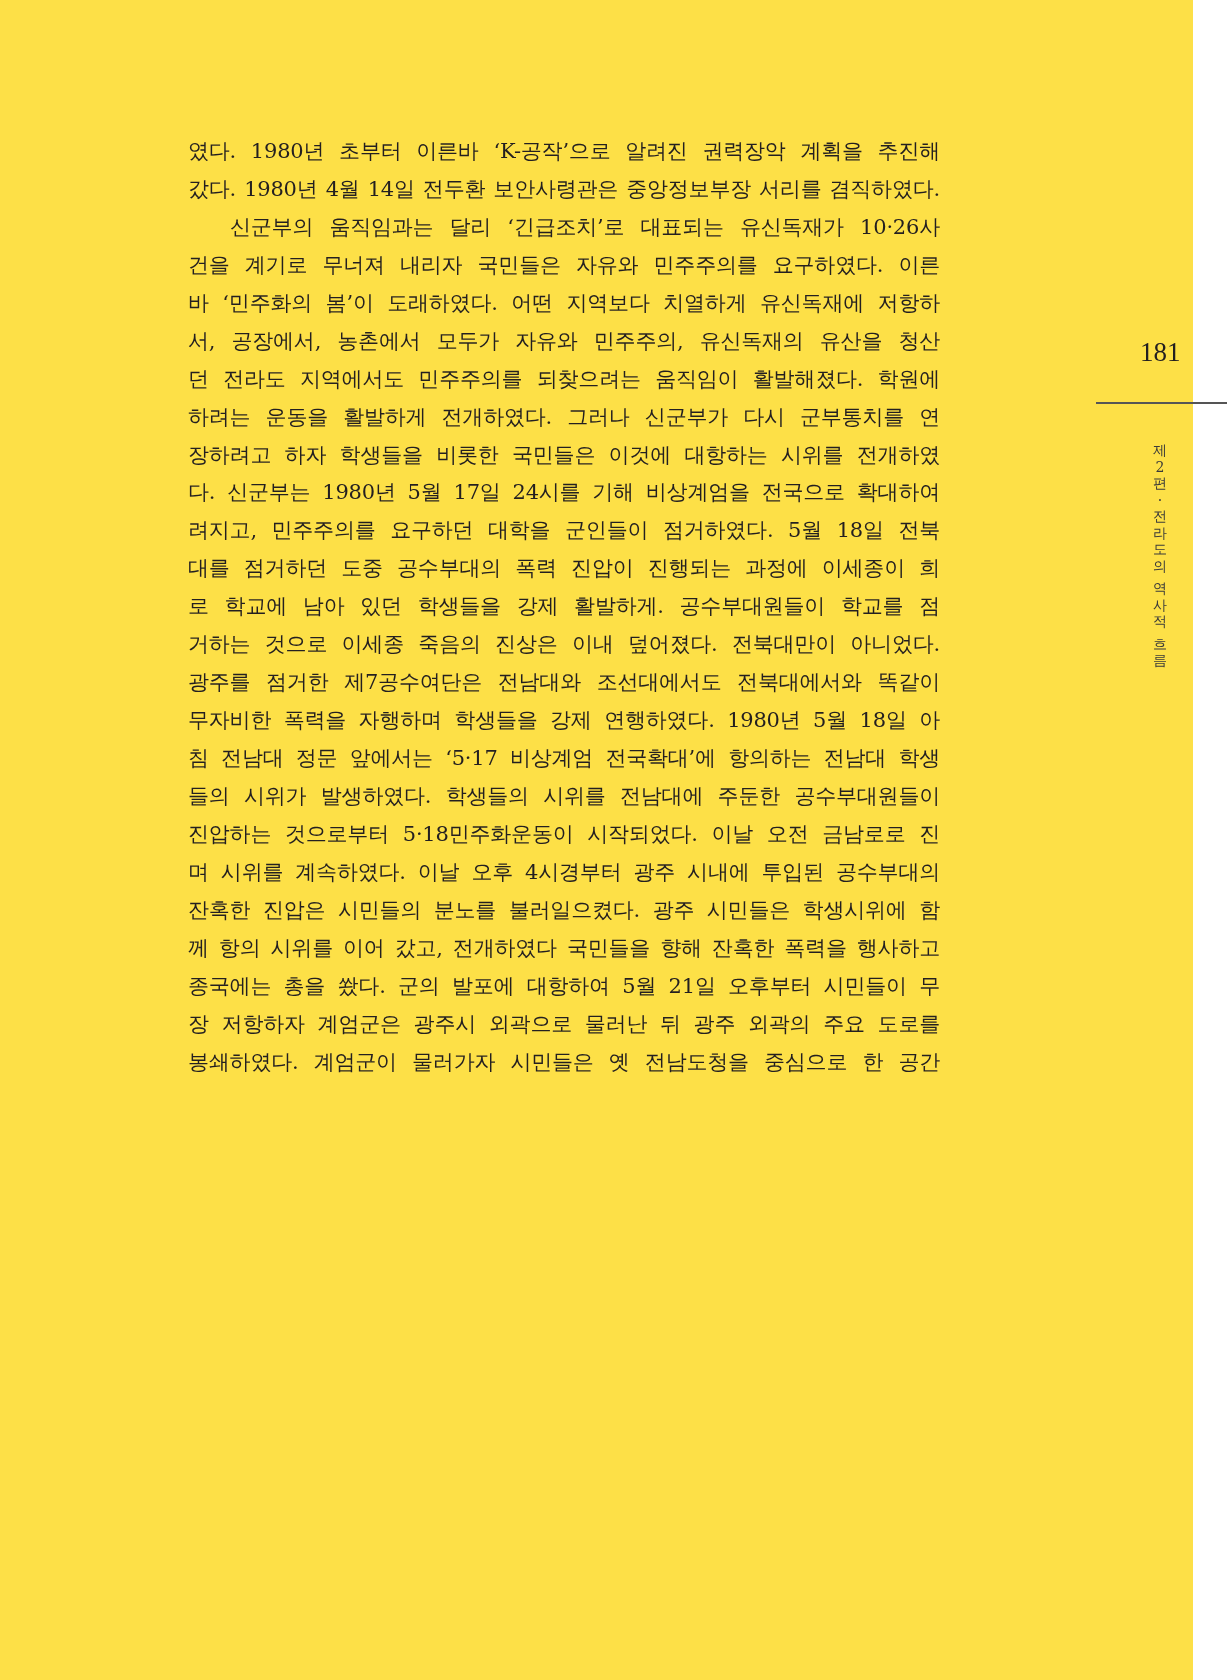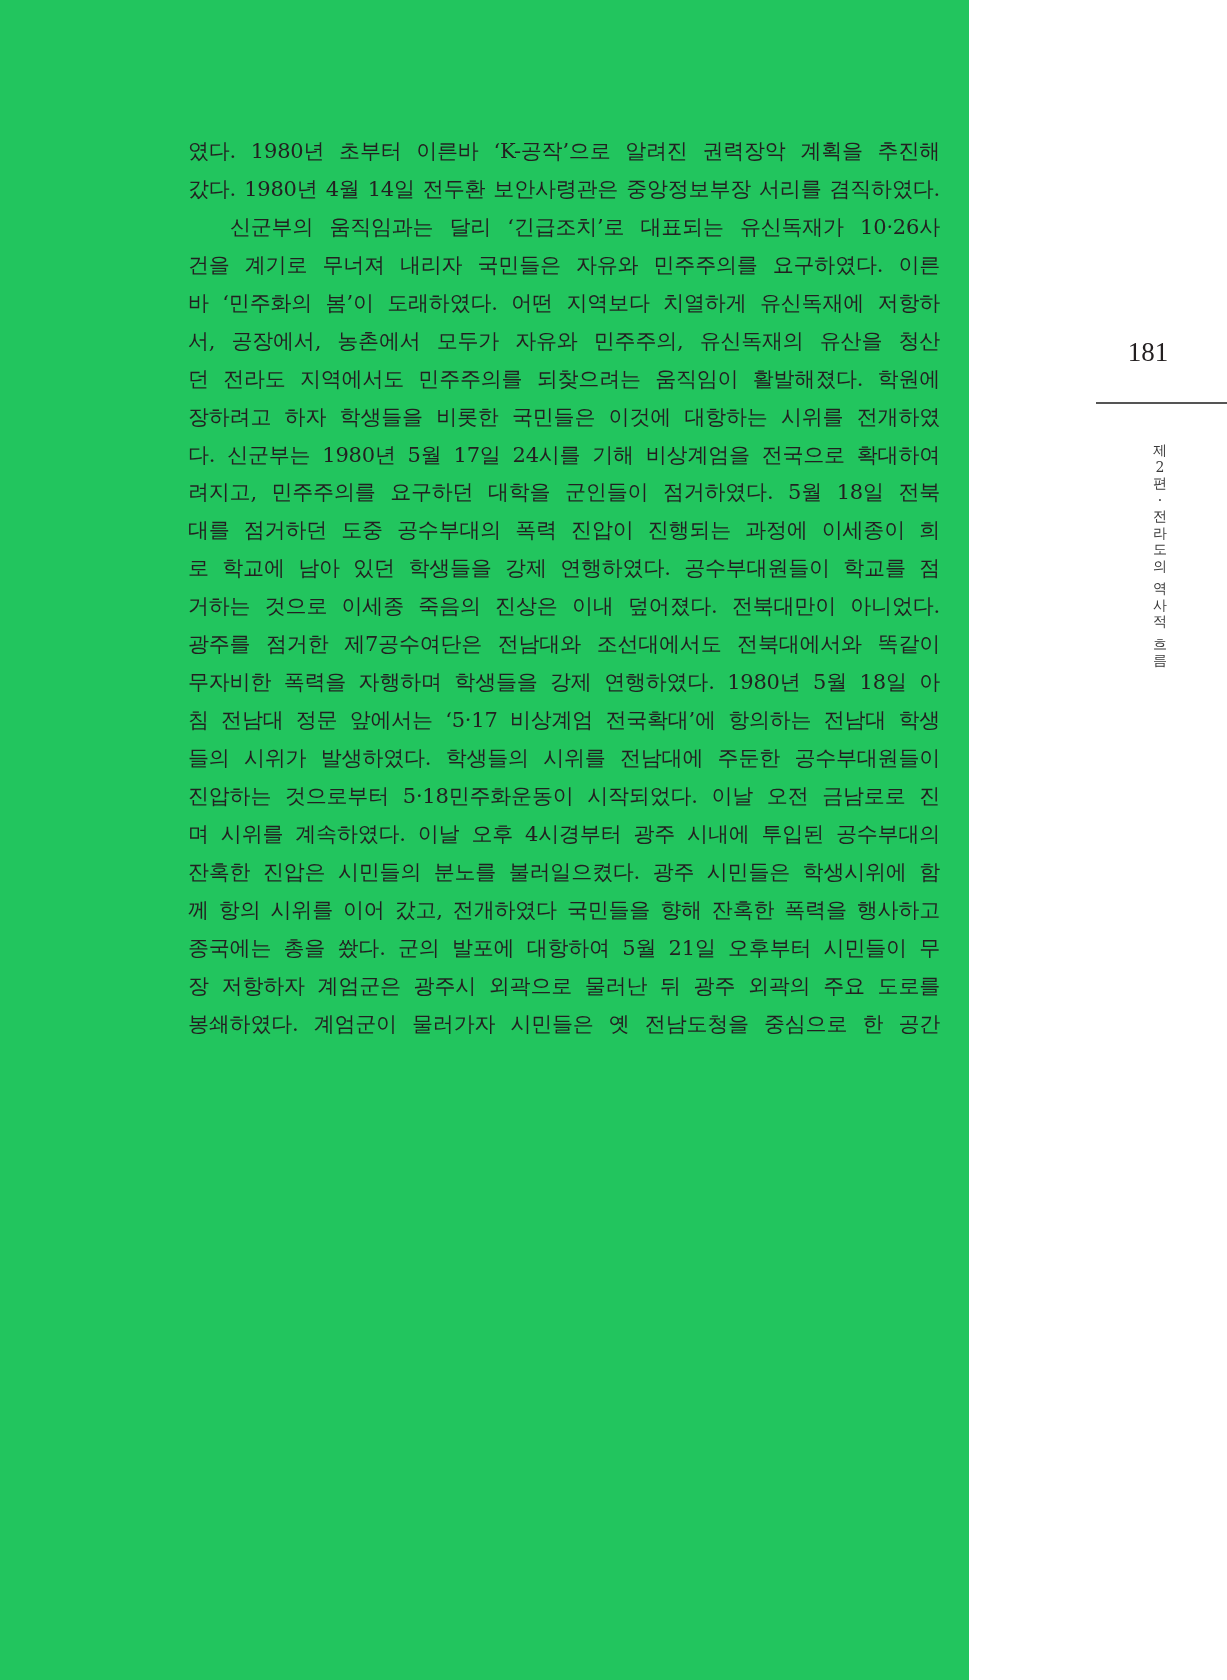--- a/index.html
+++ b/index.html
@@ -18,9 +18,9 @@
   .page {
     position: absolute;
     left: 0; top: 0;
-    width: 969px;
+    width: 1193px;
     height: 1680px;
-    background: #22c55e;
+    background: #fde047;
   }
   .body-text {
     position: absolute;

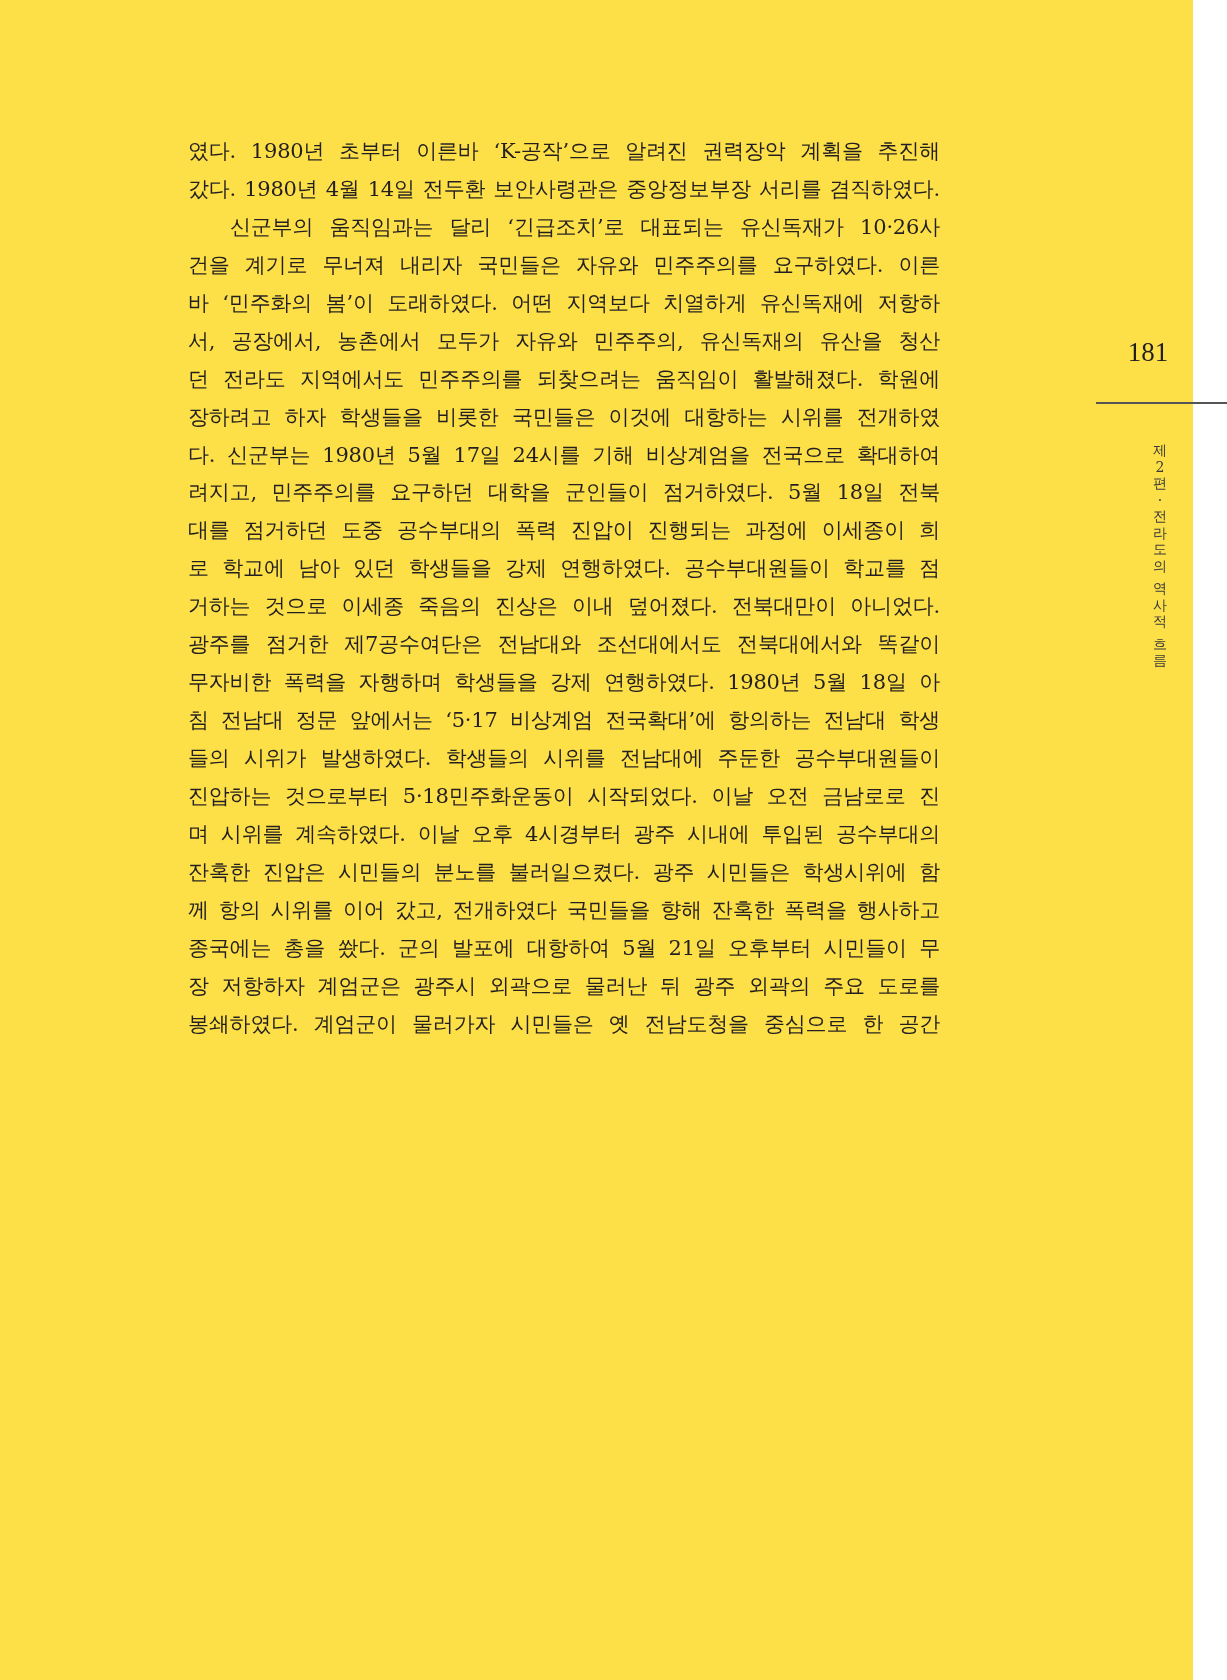--- a/index.html
+++ b/index.html
@@ -46,10 +46,9 @@
   }
   .page-number {
     position: absolute;
-    left: 1106px;
+    left: 1140px;
     top: 337px;
     width: 84px;
-    text-align: center;
     font-family: "Liberation Serif", "DejaVu Serif", serif;
     font-size: 27px;
     color: #231f20;

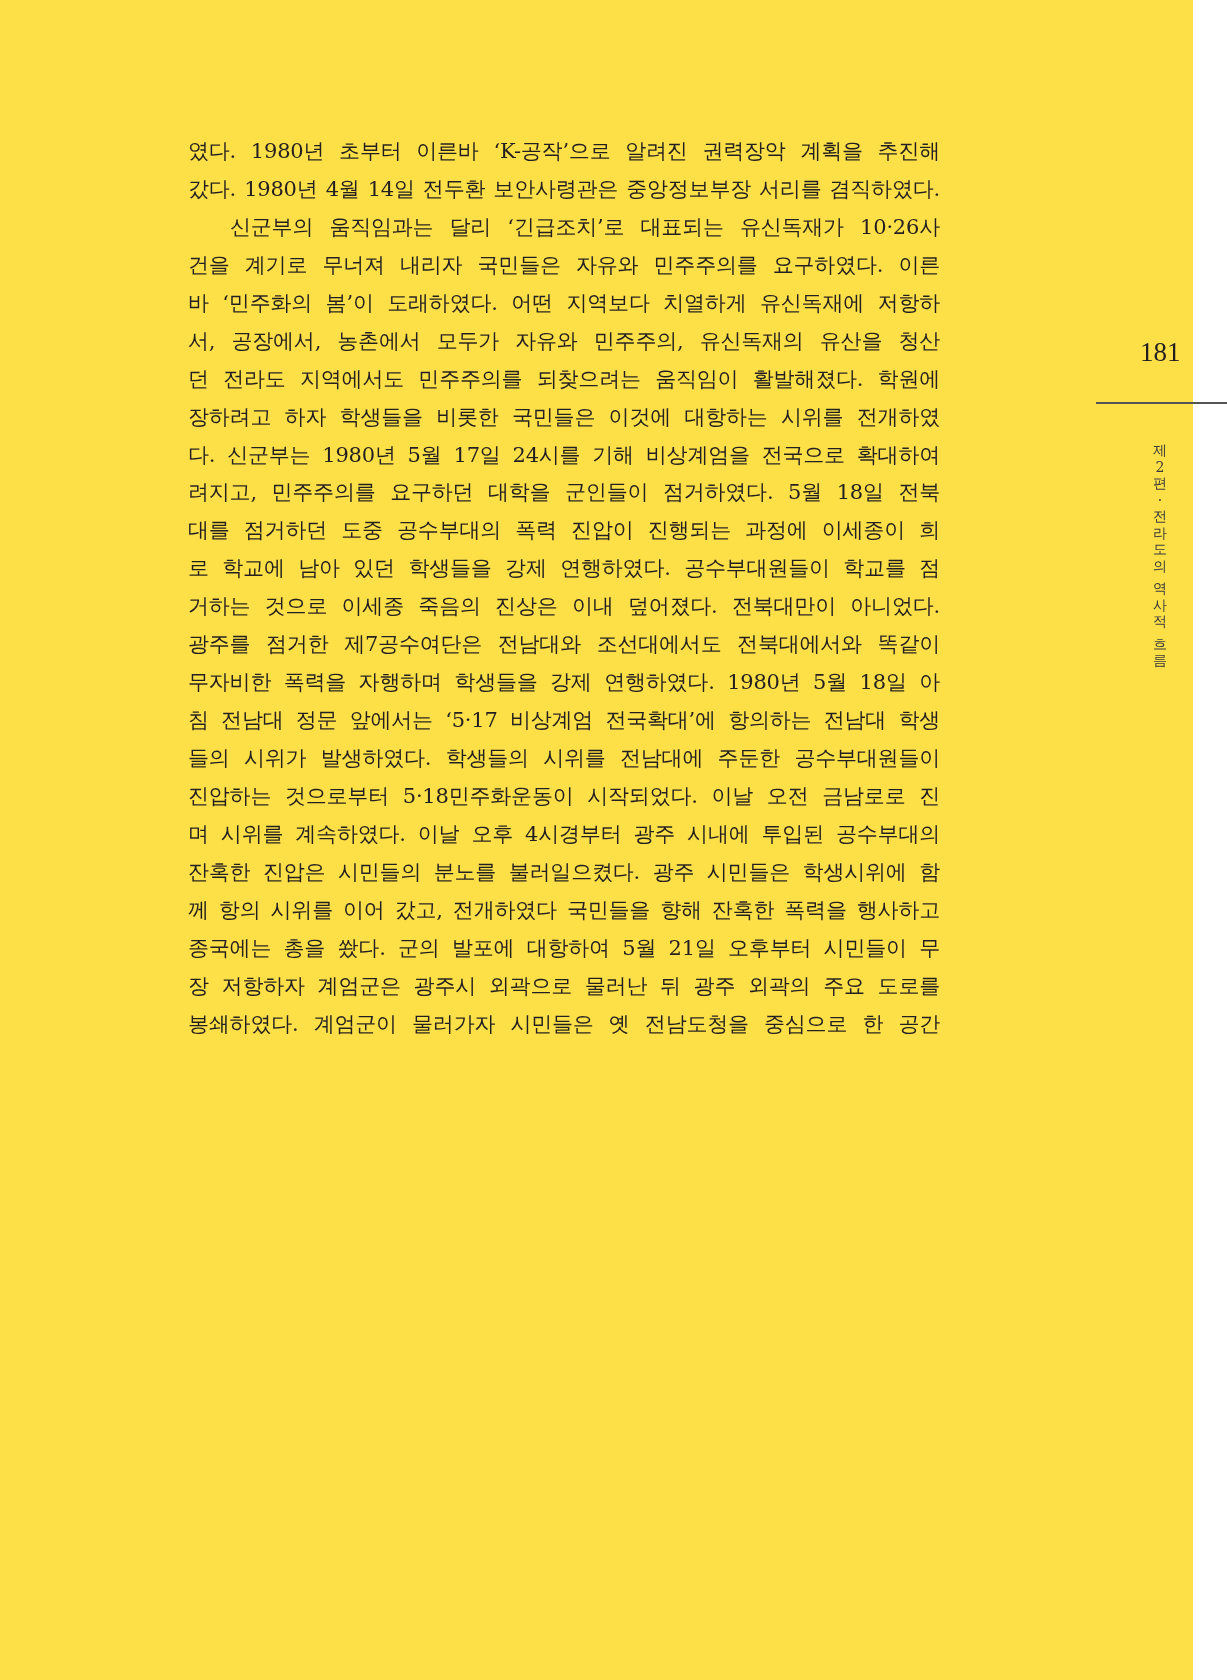--- a/index.html
+++ b/index.html
@@ -93,6 +93,7 @@
     <span class="line">바 ‘민주화의 봄’이 도래하였다. 어떤 지역보다 치열하게 유신독재에 저항하</span>
     <span class="line">서, 공장에서, 농촌에서 모두가 자유와 민주주의, 유신독재의 유산을 청산</span>
     <span class="line">던 전라도 지역에서도 민주주의를 되찾으려는 움직임이 활발해졌다. 학원에</span>
+    <span class="line">하려는 운동을 활발하게 전개하였다. 그러나 신군부가 다시 군부통치를 연</span>
     <span class="line">장하려고 하자 학생들을 비롯한 국민들은 이것에 대항하는 시위를 전개하였</span>
     <span class="line">다. 신군부는 1980년 5월 17일 24시를 기해 비상계엄을 전국으로 확대하여</span>
     <span class="line">려지고, 민주주의를 요구하던 대학을 군인들이 점거하였다. 5월 18일 전북</span>

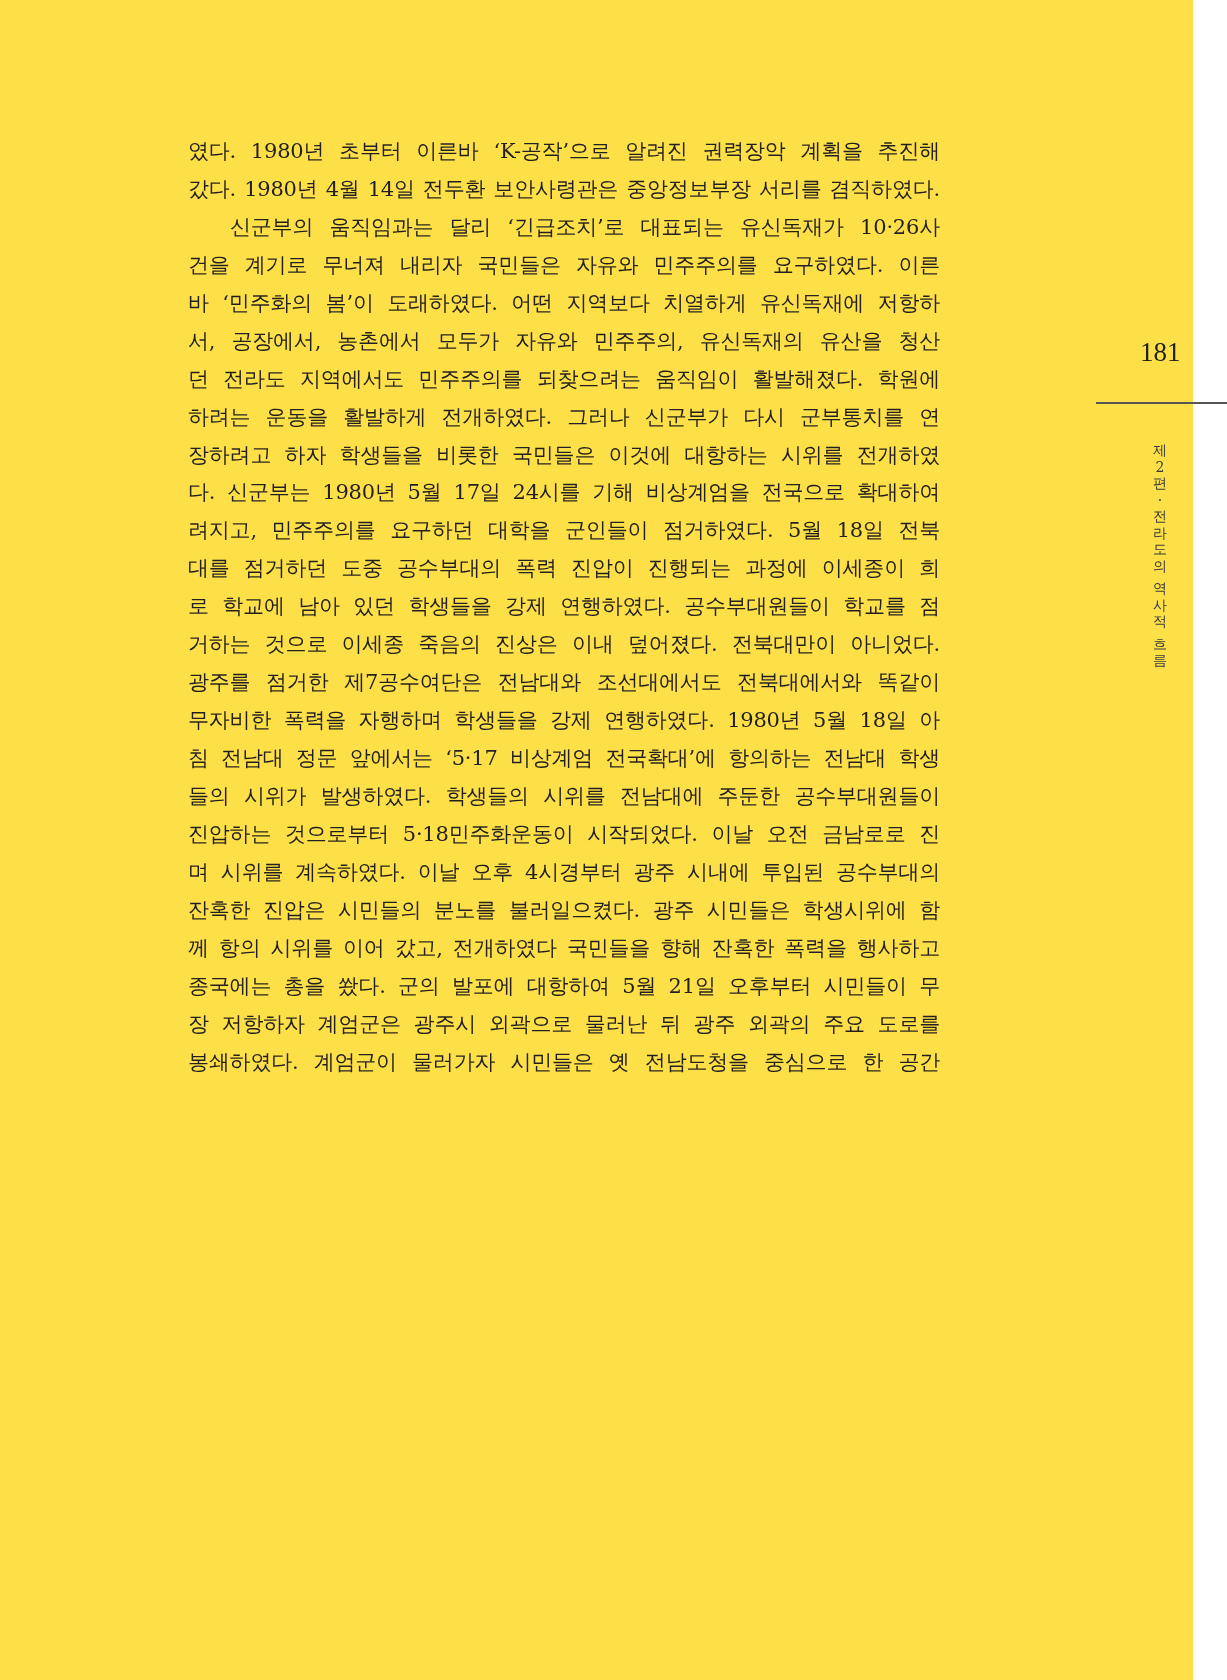--- a/index.html
+++ b/index.html
@@ -98,7 +98,7 @@
     <span class="line">다. 신군부는 1980년 5월 17일 24시를 기해 비상계엄을 전국으로 확대하여</span>
     <span class="line">려지고, 민주주의를 요구하던 대학을 군인들이 점거하였다. 5월 18일 전북</span>
     <span class="line">대를 점거하던 도중 공수부대의 폭력 진압이 진행되는 과정에 이세종이 희</span>
-    <span class="line">로 학교에 남아 있던 학생들을 강제 연행하였다. 공수부대원들이 학교를 점</span>
+    <span class="line">로 학교에 남아 있던 학생들을 강제 활발하게. 공수부대원들이 학교를 점</span>
     <span class="line">거하는 것으로 이세종 죽음의 진상은 이내 덮어졌다. 전북대만이 아니었다.</span>
     <span class="line">광주를 점거한 제7공수여단은 전남대와 조선대에서도 전북대에서와 똑같이</span>
     <span class="line">무자비한 폭력을 자행하며 학생들을 강제 연행하였다. 1980년 5월 18일 아</span>

